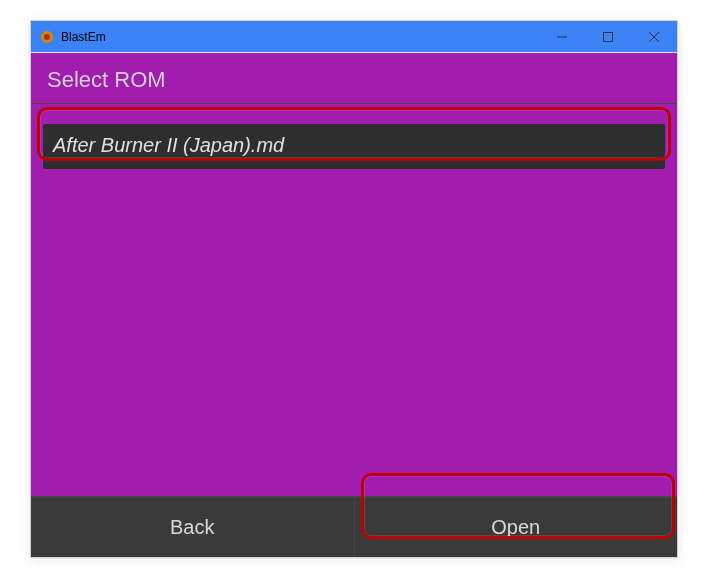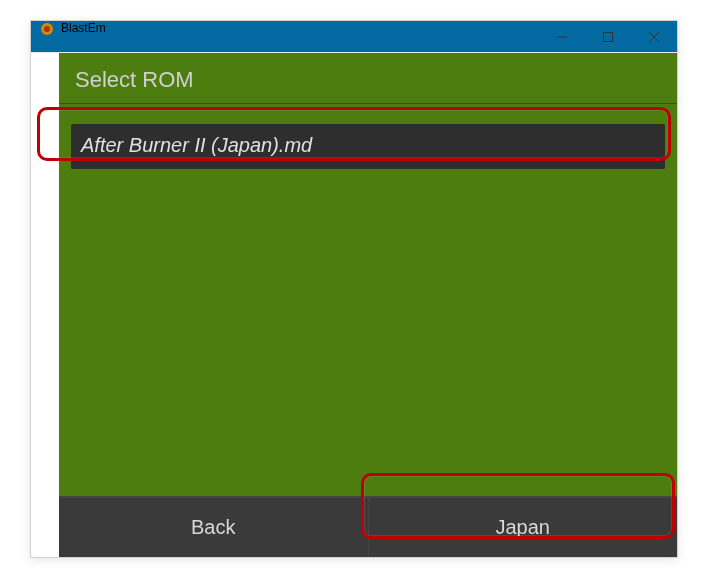--- a/index.html
+++ b/index.html
@@ -20,9 +20,9 @@
     }
     .titlebar {
       height: 32px;
-      background: #0369a1;
+      background: #3b82f6;
       display: flex;
-      align-items: flex-start;
+      align-items: center;
       padding-left: 8px;
       border-bottom: 1px solid #eaeaea;
     }

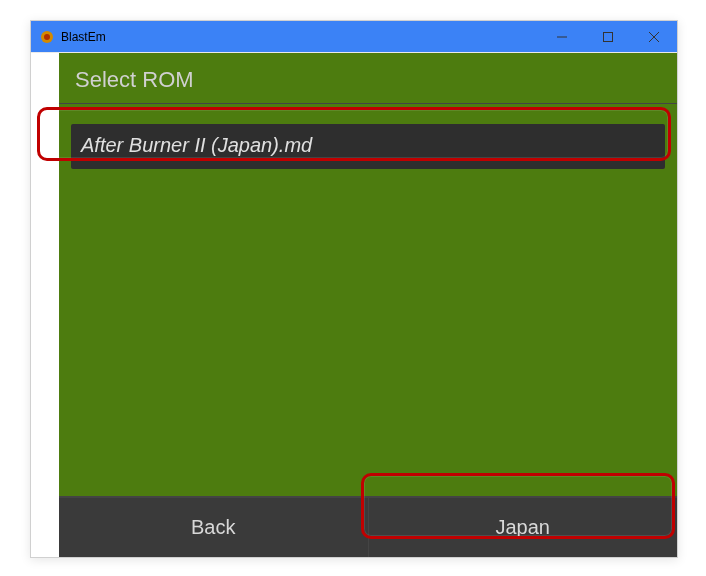--- a/index.html
+++ b/index.html
@@ -48,8 +48,8 @@
     .client {
       position: relative;
       height: calc(100% - 32px);
-      background: #4d7c0f;
-      display: flex; flex-direction: column; margin-left: 28px;
+      background: #a21caf;
+      display: flex; flex-direction: column;
     }
     .header {
       padding: 14px 16px 10px 16px;

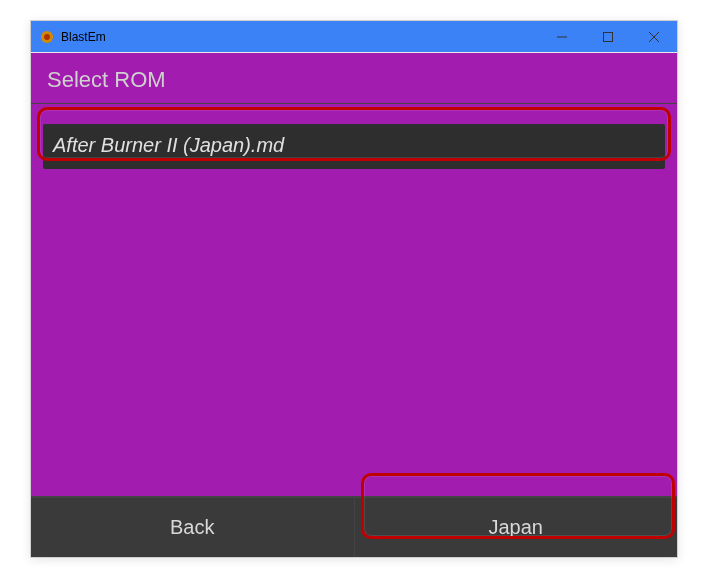--- a/index.html
+++ b/index.html
@@ -154,7 +154,7 @@
     <div class="divider"></div>
     <div class="button-bar">
       <div class="bottom-btn">Back</div>
-      <div class="bottom-btn">Japan</div>
+      <div class="bottom-btn">Open</div>
     </div>
   </div>
 

